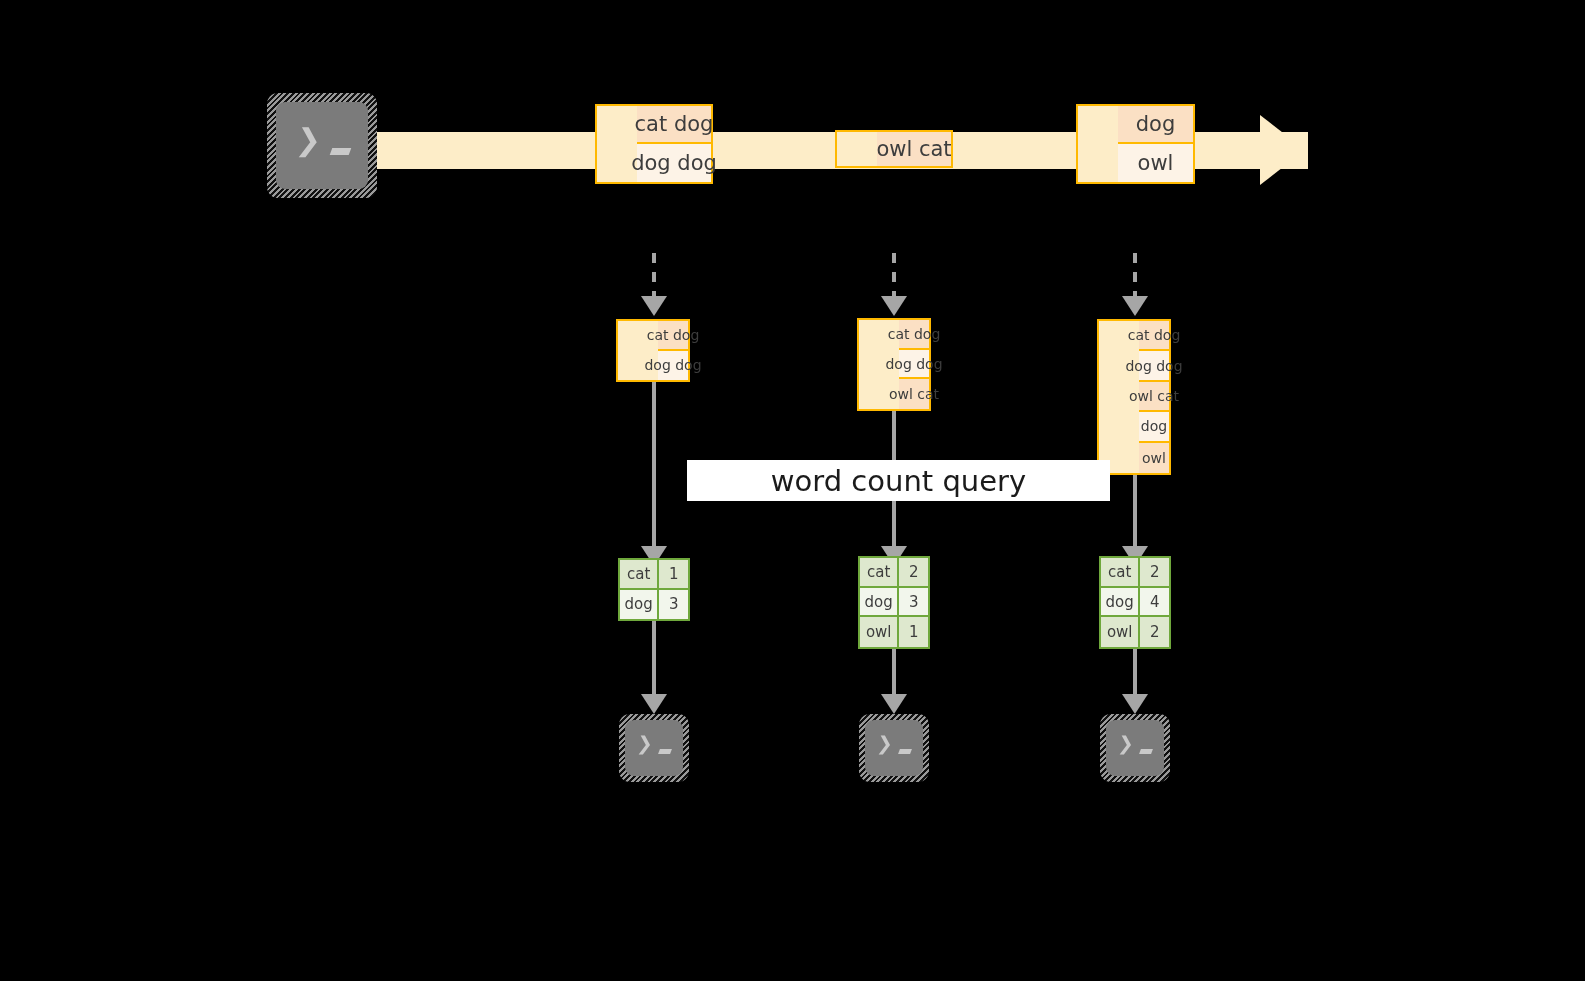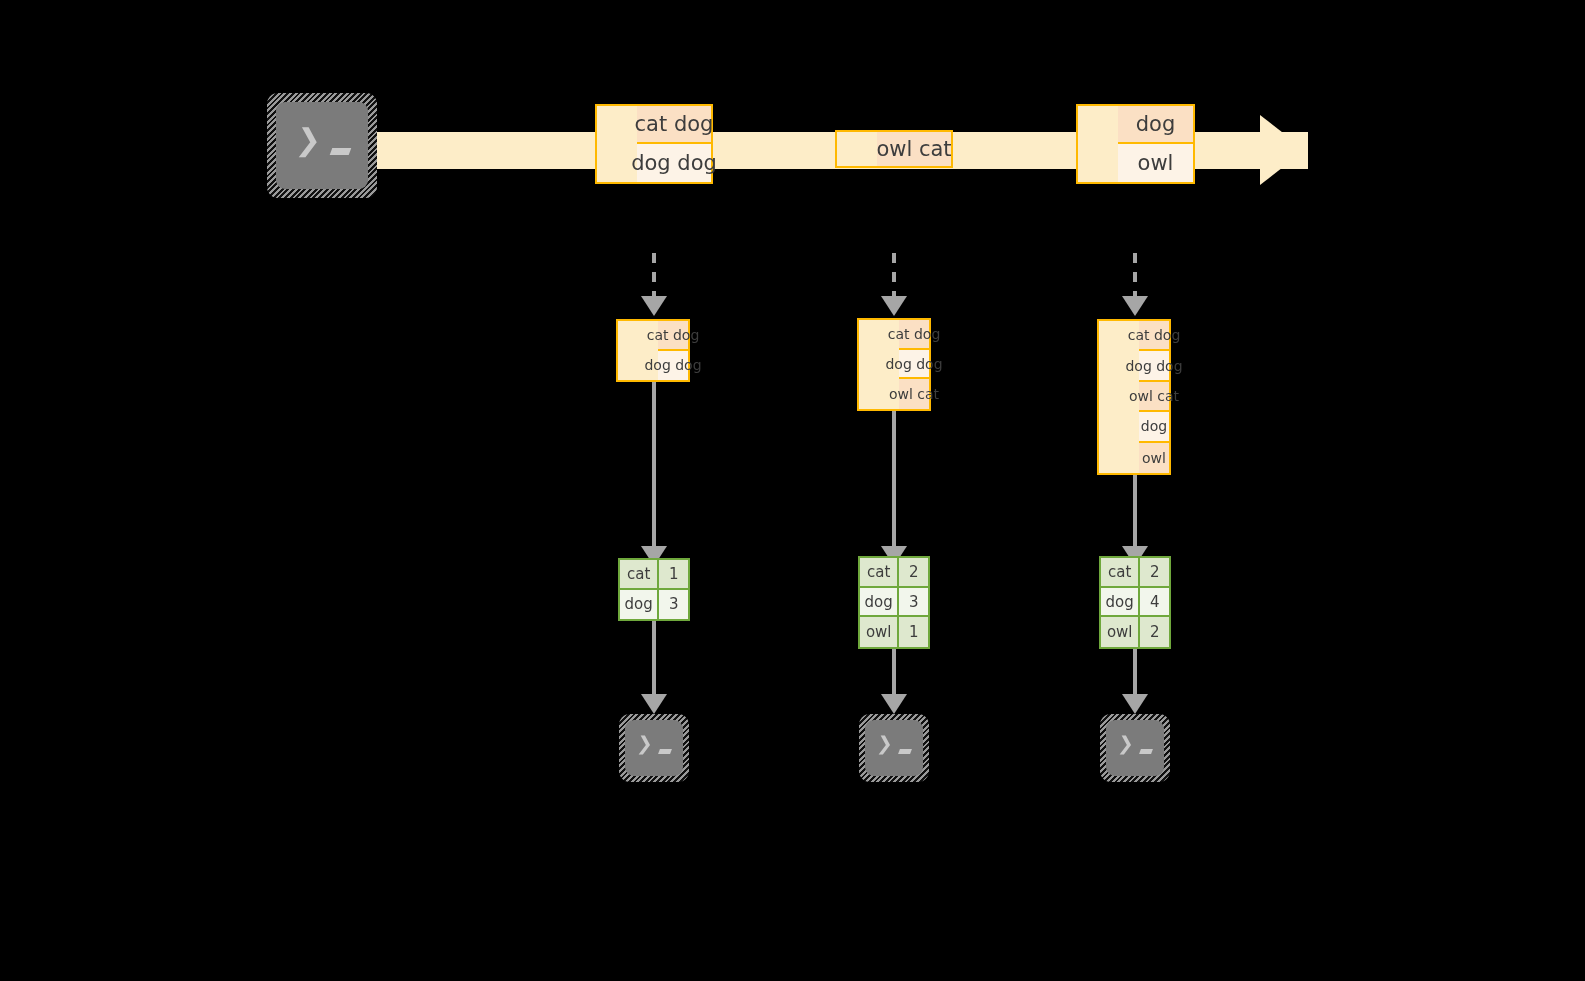--- a/index.html
+++ b/index.html
@@ -121,6 +121,7 @@
   <div class="vline" style="left:1133px;top:475px;height:73px;"></div>
   <div class="vhead" style="left:1122px;top:546px;"></div>
 
+  <div class="label-band" style="left:687px;top:460px;width:423px;height:41px;font-size:29px;">word count query</div>
 
   <div class="gbox" style="left:618px;top:558px;width:72px;height:63px;">
     <div class="grow dark" style="height:50%;">

